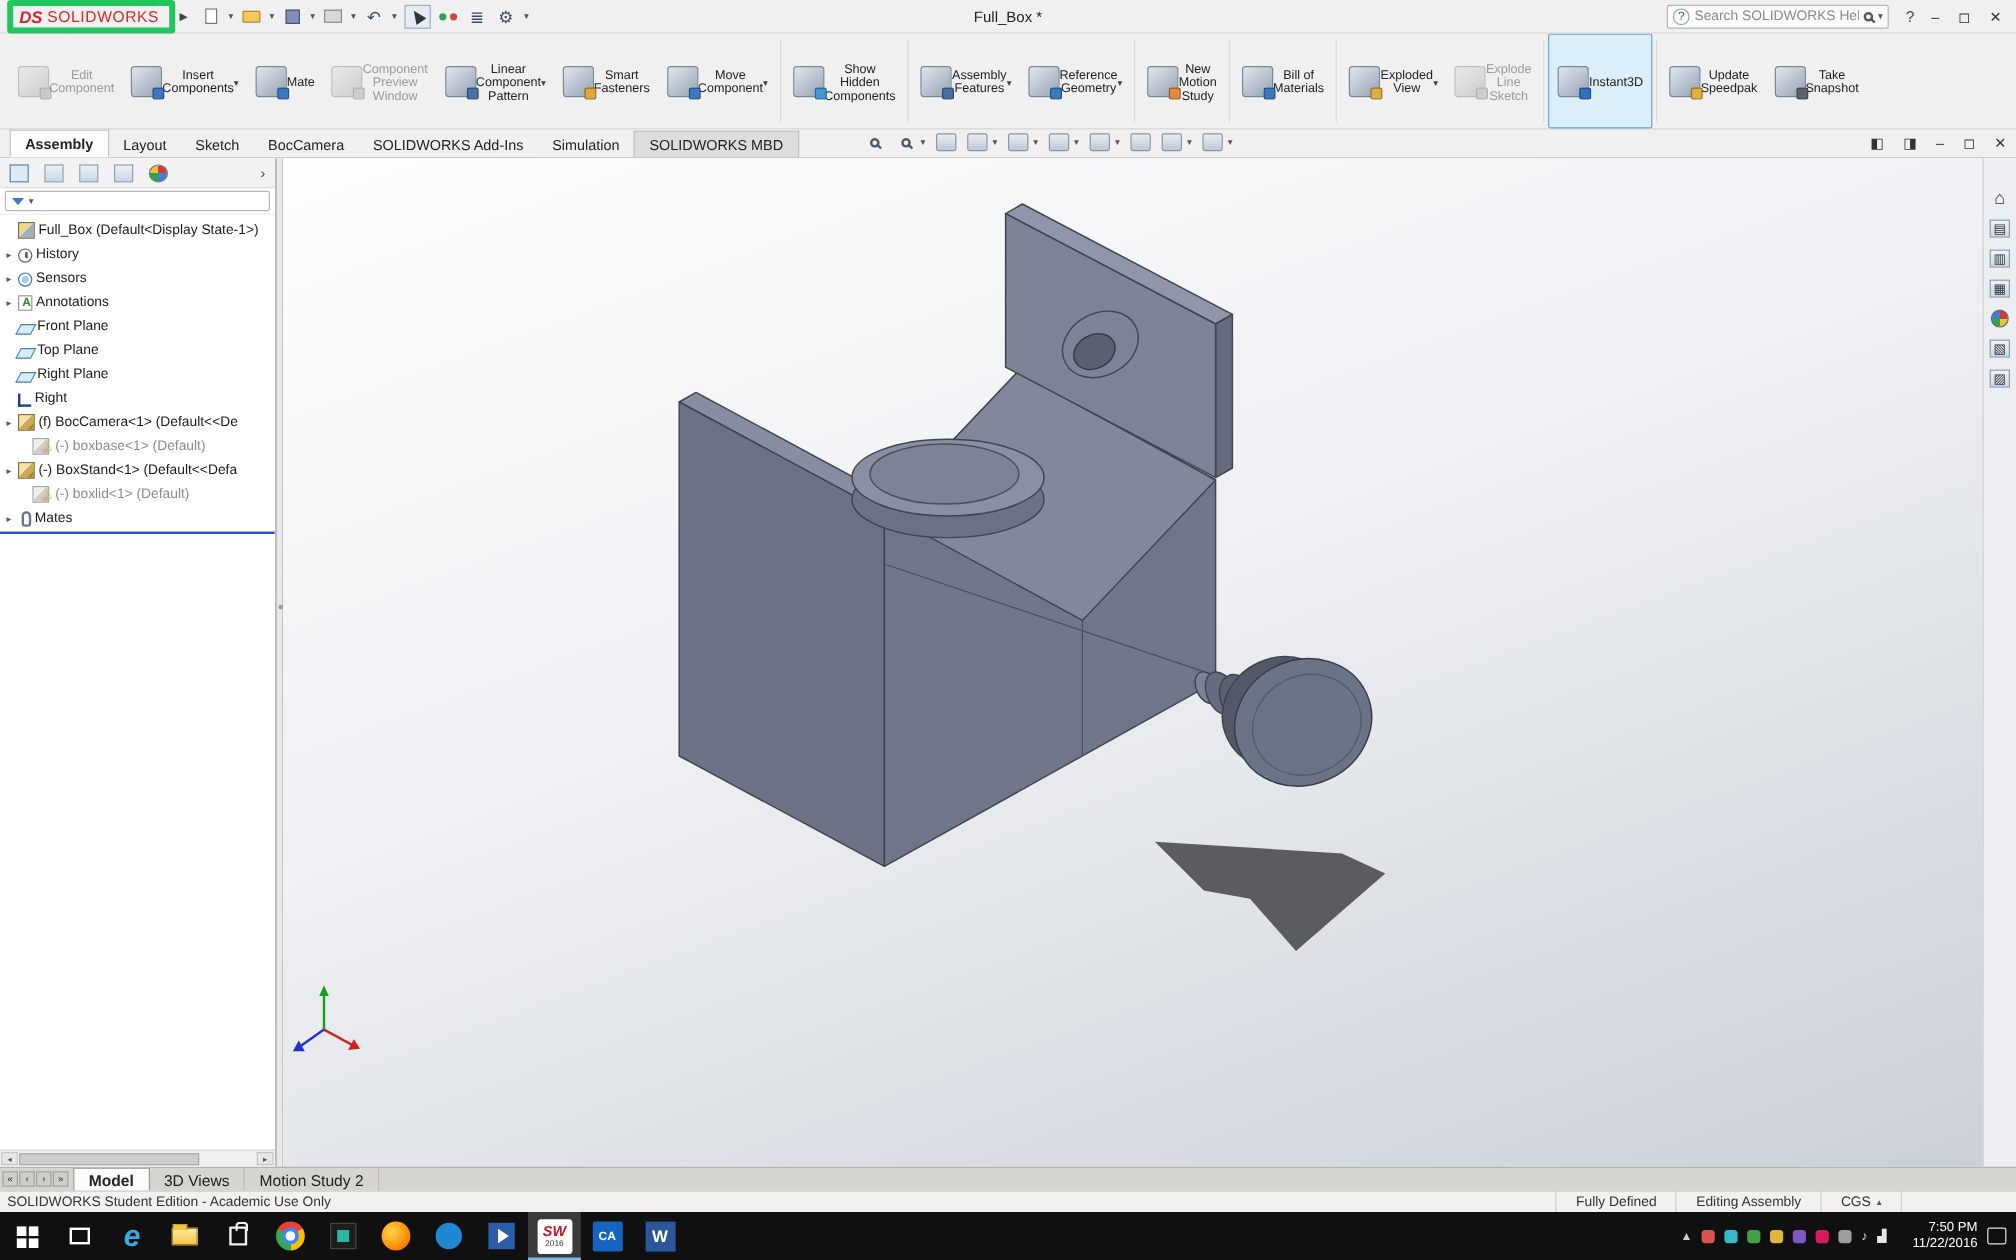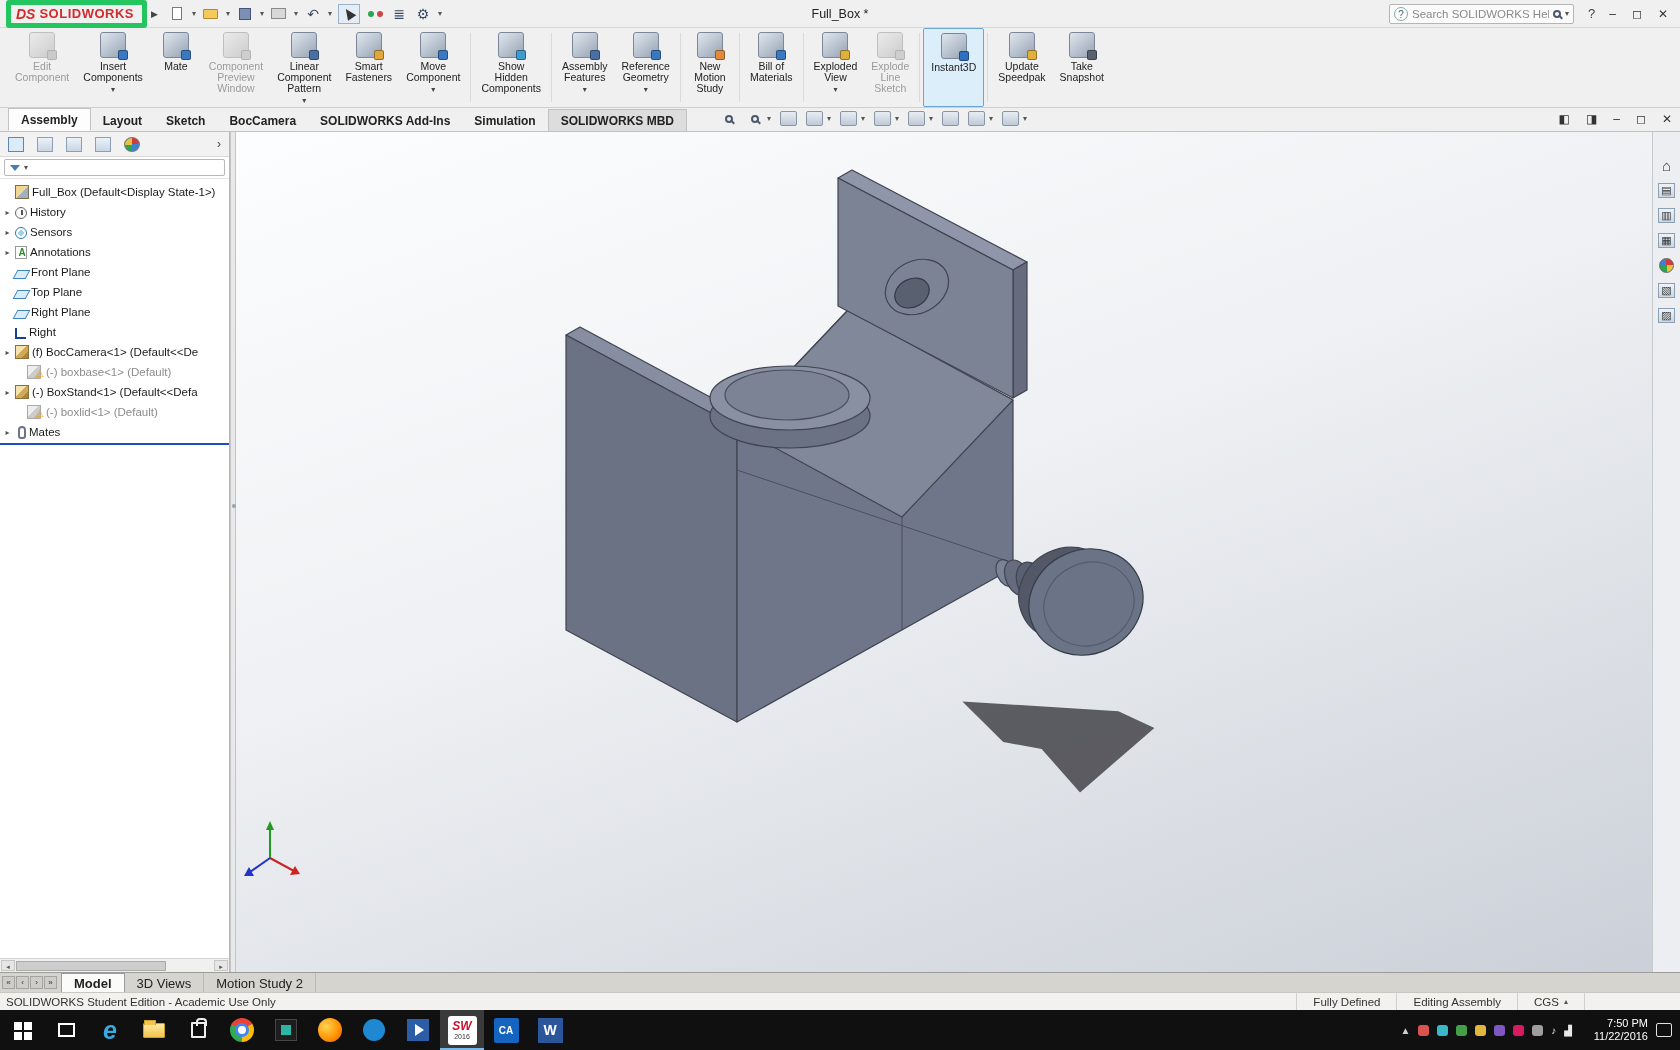--- a/index.html
+++ b/index.html
@@ -9,7 +9,7 @@
   .titlebar{height:28px;background:#f0f0f0;border-bottom:1px solid #d8d8d8;display:flex;align-items:center;position:relative;padding:0 6px;}
   .logo{display:flex;align-items:center;gap:4px;border:5px solid #22c55e;border-radius:3px;padding:1px 8px 1px 5px;margin-right:4px;}
   .logo .ds{color:#d12b2b;font-weight:bold;font-style:italic;font-size:14px;}
-  .logo .lw{color:#d12b2b;font-weight:bold;font-size:13px;letter-spacing:.5px;}
+  .logo .lw{color:#d12b2b;font-weight:normal;font-size:13px;letter-spacing:.5px;}
   .logoarrow{color:#444;font-size:9px;margin-right:10px;}
   .qtoolbar{display:flex;align-items:center;gap:6px;}
   .qicon{display:flex;align-items:center;justify-content:center;min-width:18px;height:20px;padding:0 1px;}

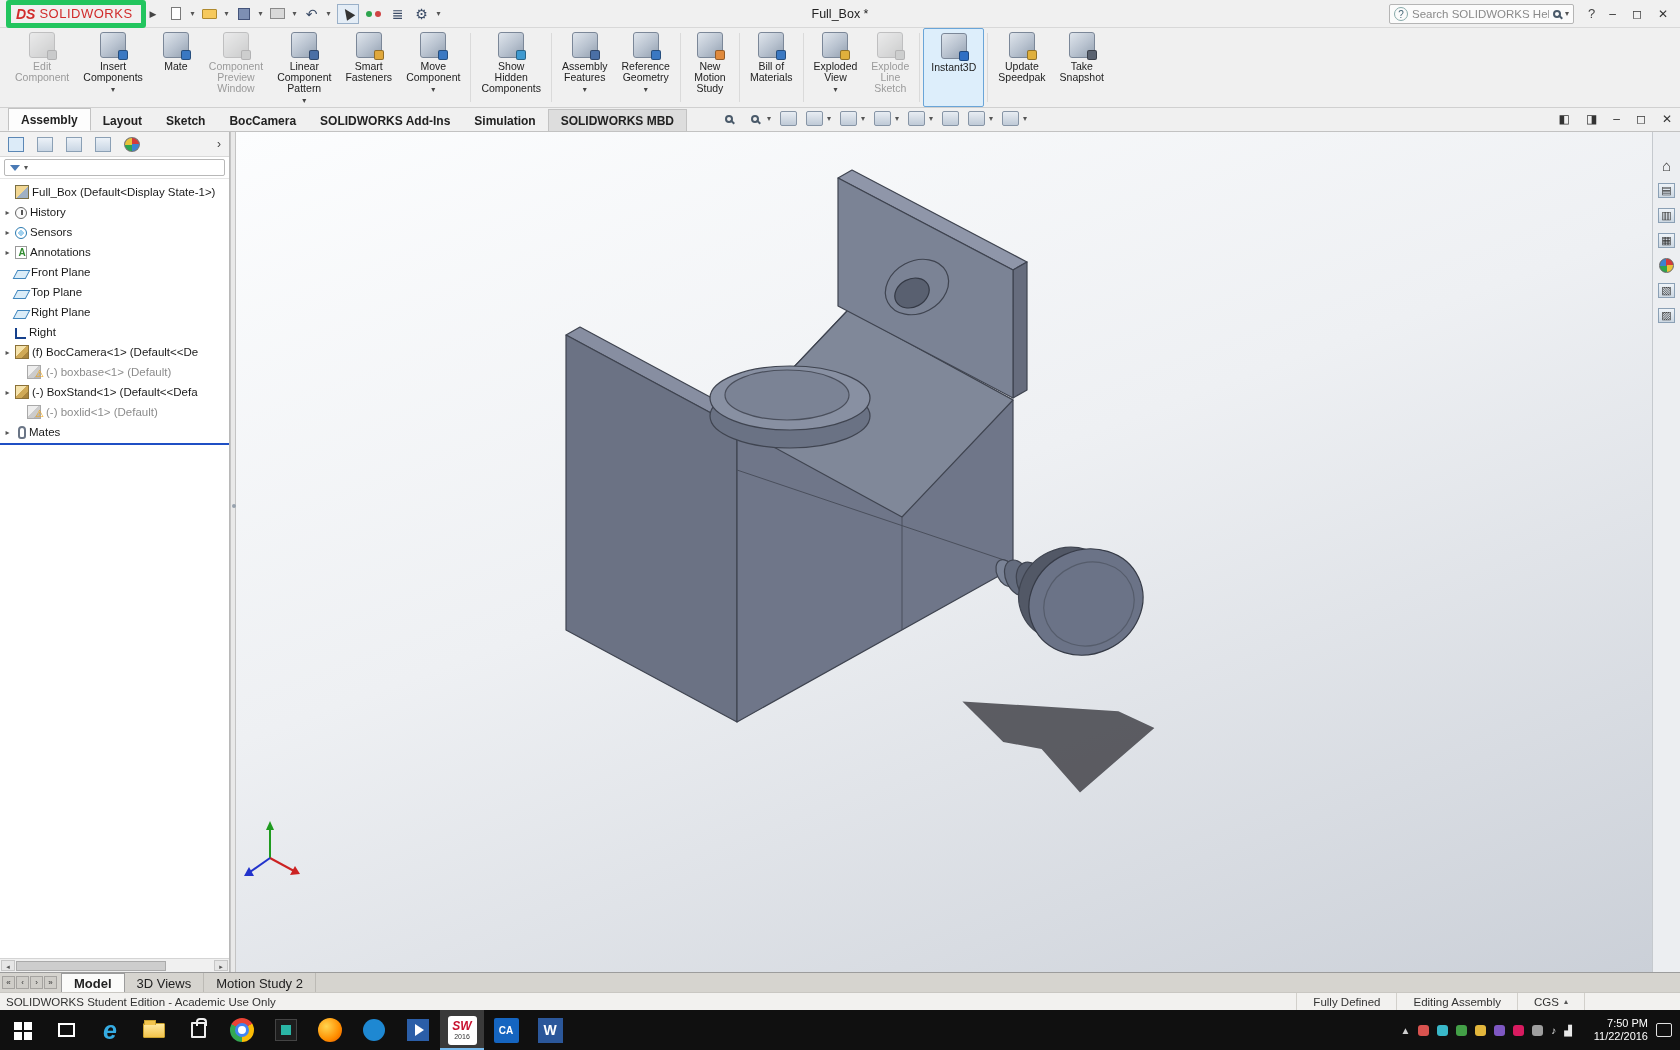--- a/index.html
+++ b/index.html
@@ -36,7 +36,7 @@
 
   
   .ribbon{height:80px;background:#f0f0f0;border-bottom:1px solid #d0d0d0;display:flex;align-items:stretch;padding-left:8px;}
-  .rbtn{display:flex;flex-direction:column;align-items:center;padding:4px 7px 1px;font-size:10.5px;line-height:11px;text-align:center;color:#222;min-width:52px;}
+  .rbtn{display:flex;flex-direction:row;align-items:center;padding:4px 7px 1px;font-size:10.5px;line-height:11px;text-align:center;color:#222;min-width:52px;}
   .rbtn .ricon{width:26px;height:26px;position:relative;background:linear-gradient(140deg,#dfe5ec 0%,#b8c2cf 55%,#93a0b0 100%);border:1px solid #7b8798;border-radius:3px;margin-bottom:3px;flex:0 0 auto;}
   .rbtn .ricon .dot{position:absolute;right:-3px;bottom:-3px;width:10px;height:10px;border-radius:2px;border:1px solid rgba(0,0,0,.35);}
   .rlabel{white-space:pre-line;}

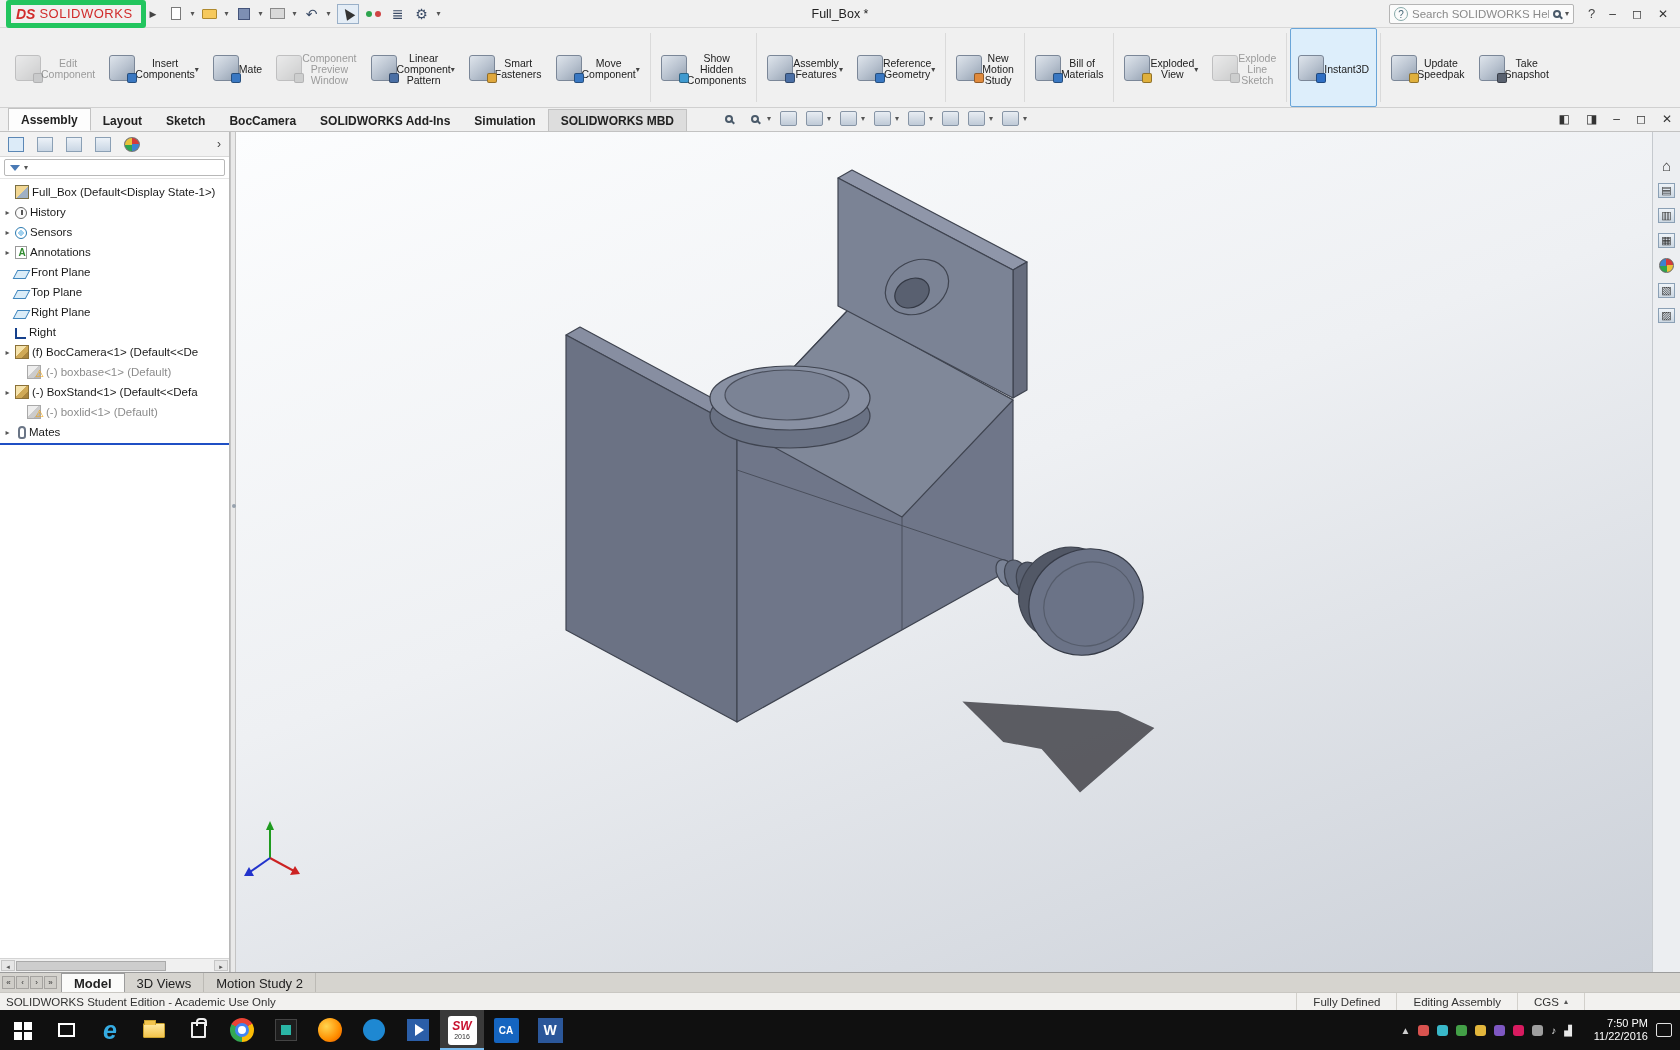--- a/index.html
+++ b/index.html
@@ -48,7 +48,7 @@
 
   
   .tabrow{height:24px;background:#f0f0f0;border-bottom:1px solid #c2c2c2;display:flex;align-items:flex-end;position:relative;padding-left:4px;}
-  .rtab{padding:4px 12px 3px;font-size:12px;color:#222;font-weight:bold;}
+  .rtab{padding:4px 12px 3px;font-size:12px;color:#222;}
   .rtab.active{background:#fdfdfd;border:1px solid #c2c2c2;border-bottom:1px solid #fdfdfd;font-weight:bold;}
   .rtab.shaded{background:#dddddd;border:1px solid #c2c2c2;border-bottom:none;}
   .huv{position:absolute;left:720px;top:3px;display:flex;align-items:center;gap:9px;}

